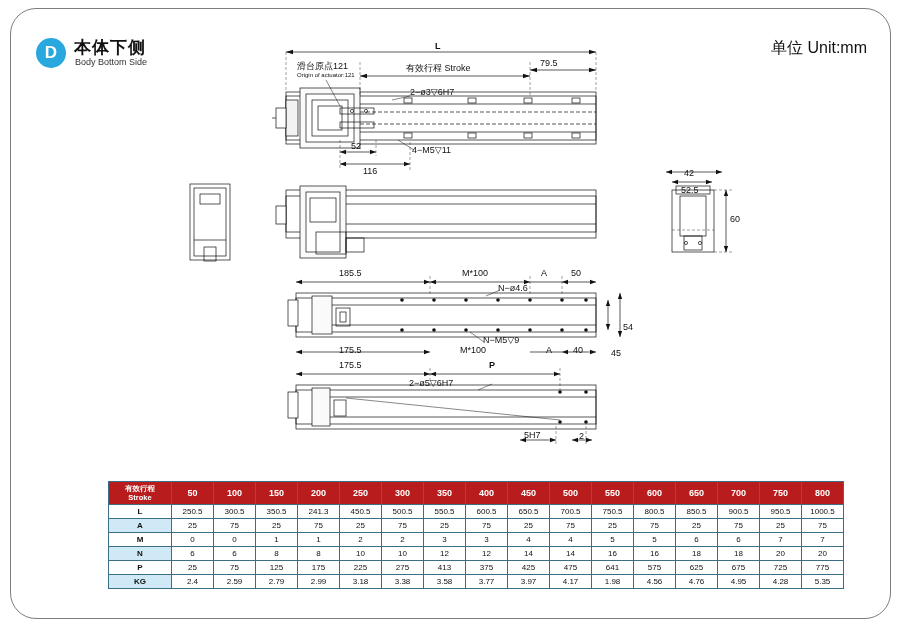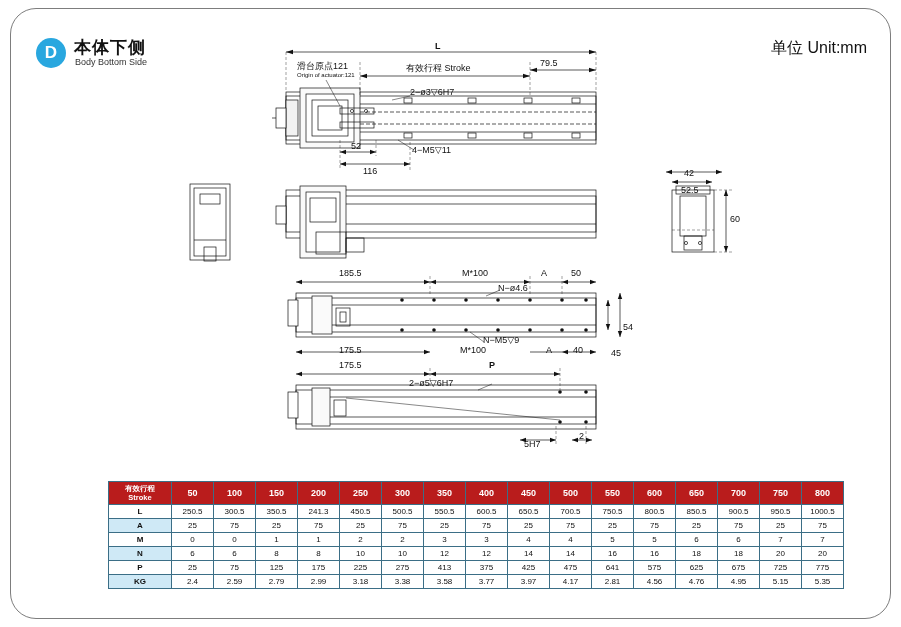--- a/index.html
+++ b/index.html
@@ -322,7 +322,7 @@
   <div class="lbl" style="left:339px;top:360px;">175.5</div>
   <div class="lbl b" style="left:489px;top:360px;">P</div>
   <div class="lbl" style="left:409px;top:378px;">2−ø5▽6H7</div>
-  <div class="lbl" style="left:524px;top:439px;">5H7</div>
+  <div class="lbl" style="left:524px;top:430px;">5H7</div>
   <div class="lbl" style="left:579px;top:431px;">2</div>
 
   <div class="tbl-wrap">

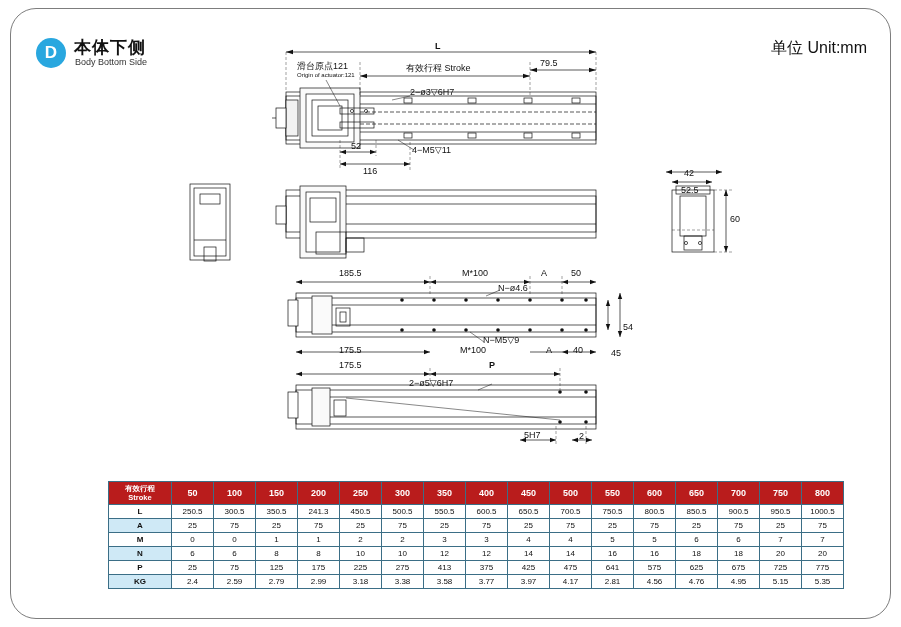--- a/index.html
+++ b/index.html
@@ -459,7 +459,7 @@
           <td>3.77</td>
           <td>3.97</td>
           <td>4.17</td>
-          <td>2.81</td>
+          <td>1.98</td>
           <td>4.56</td>
           <td>4.76</td>
           <td>4.95</td>

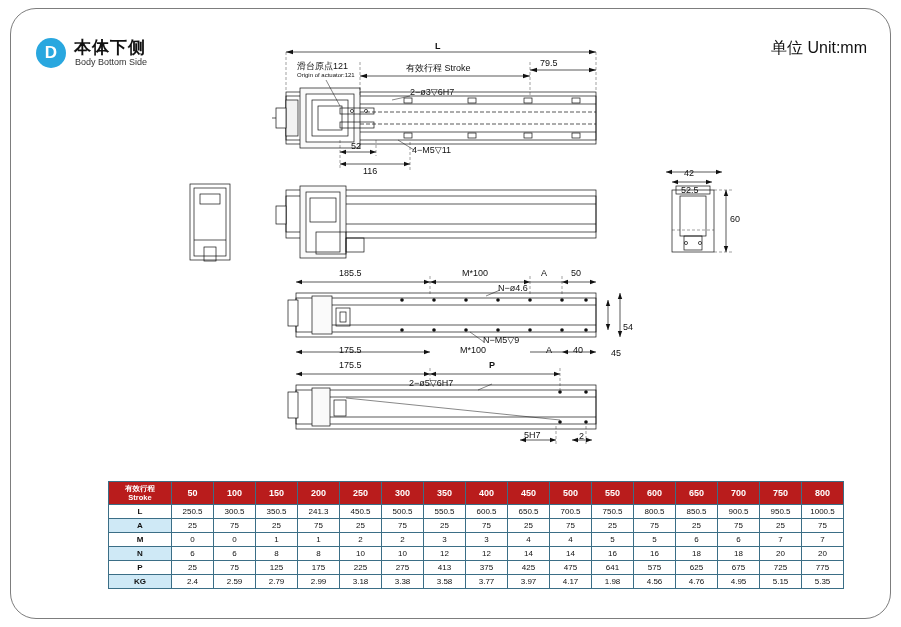--- a/index.html
+++ b/index.html
@@ -463,7 +463,7 @@
           <td>4.56</td>
           <td>4.76</td>
           <td>4.95</td>
-          <td>5.15</td>
+          <td>4.28</td>
           <td>5.35</td>
         </tr>
       </tbody>

